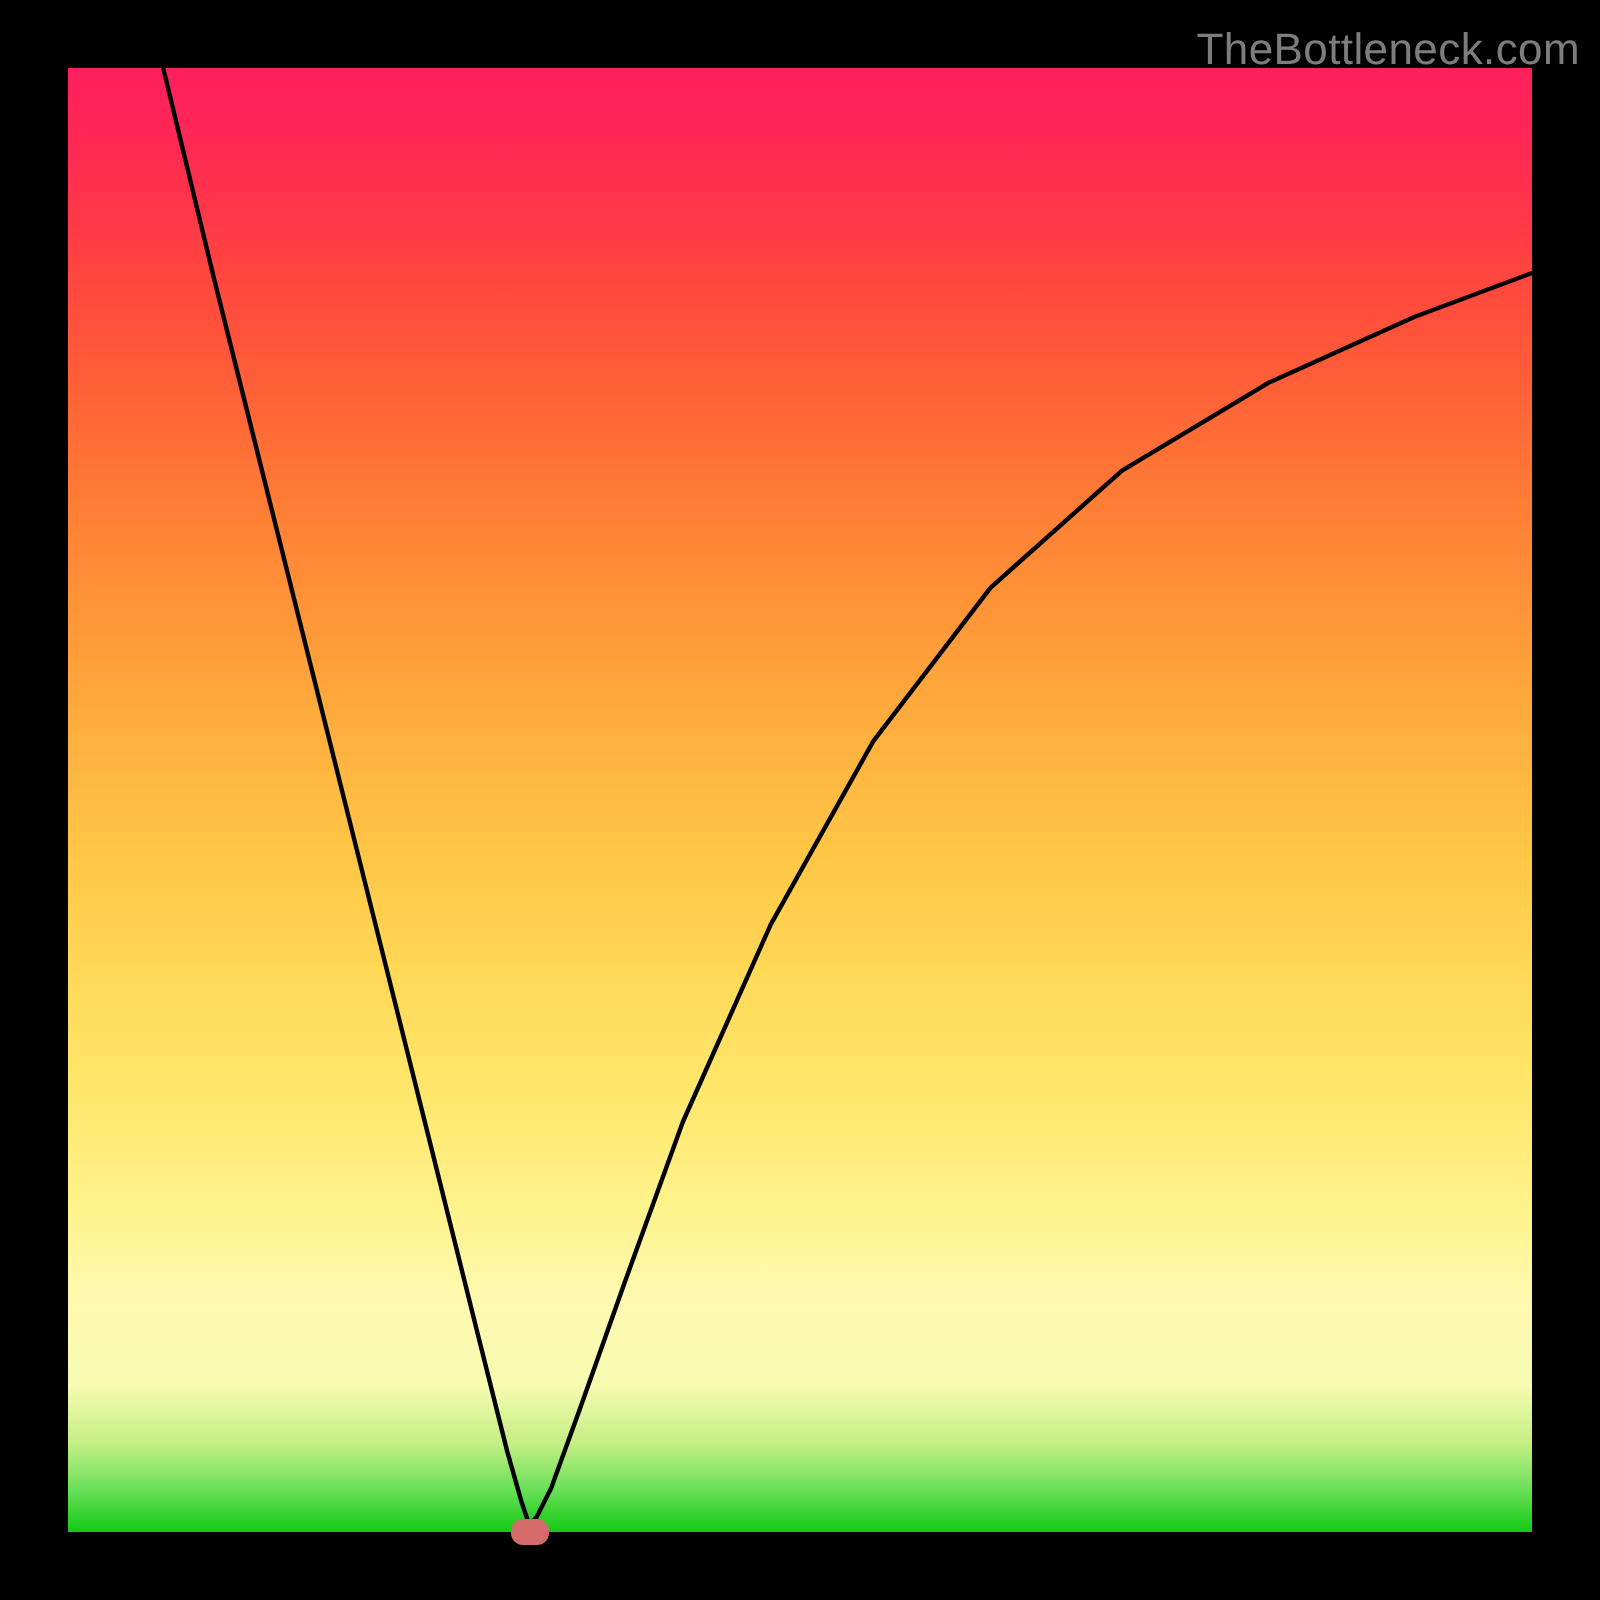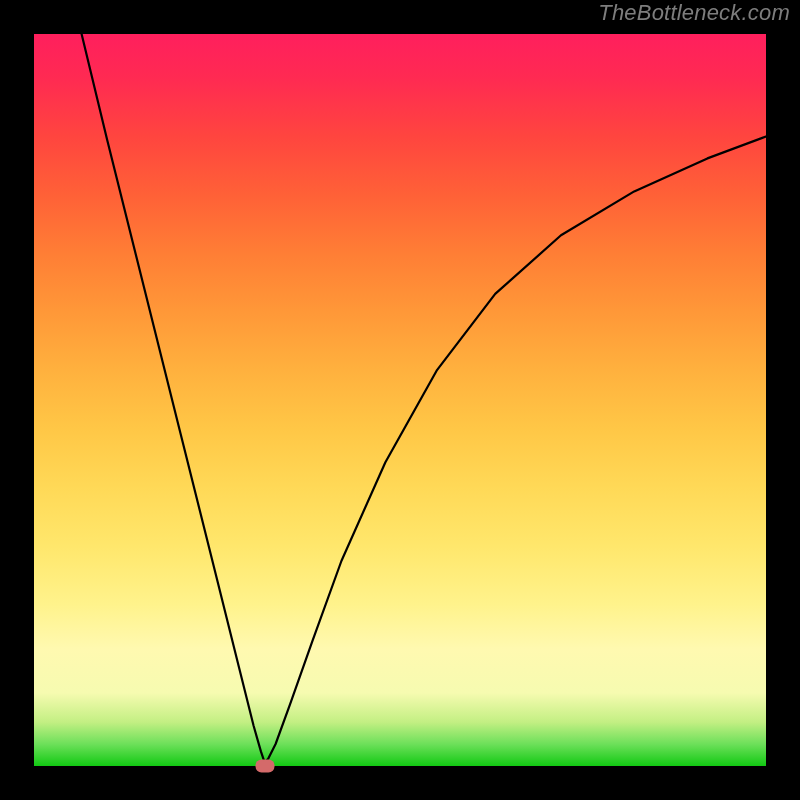--- a/index.html
+++ b/index.html
@@ -44,13 +44,12 @@
   }
   .watermark {
     position: absolute;
-    top: 0;
+    top: 12px;
     right: 10px;
     color: #7d7d7d;
     font-size: 22px;
     letter-spacing: 0.2px;
     font-weight: 500;
-    font-style: italic;
   }
   svg.curve {
     position: absolute;

